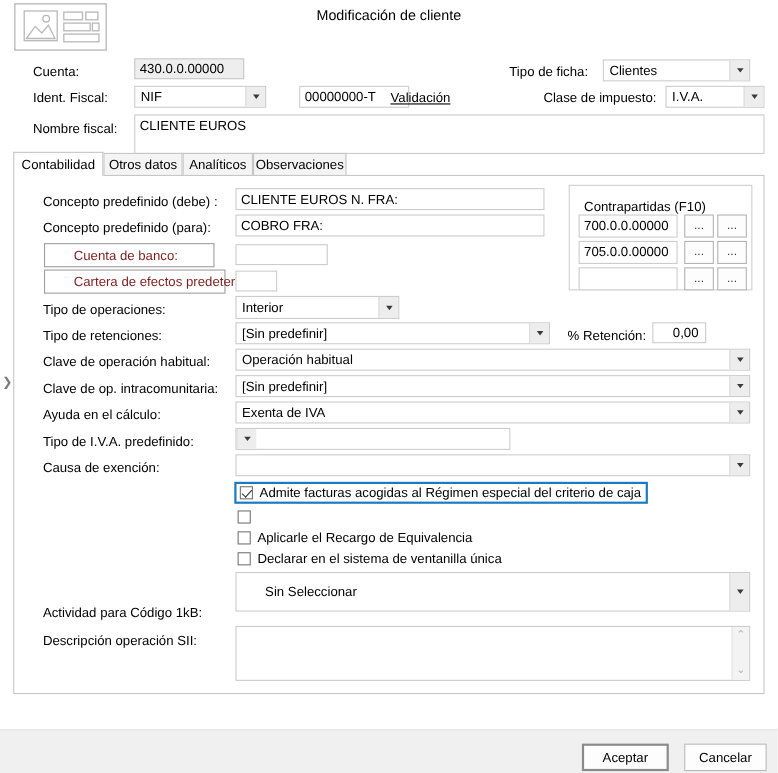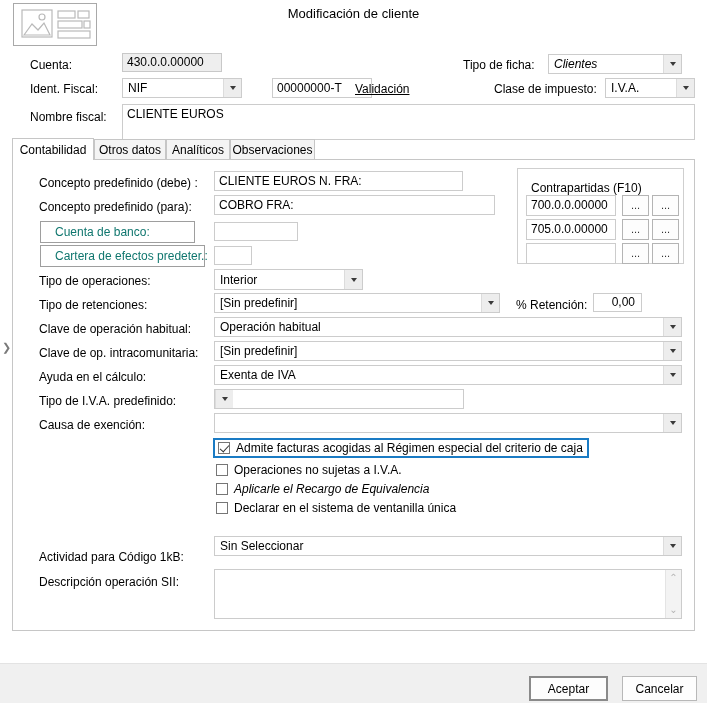--- a/index.html
+++ b/index.html
@@ -307,7 +307,7 @@
 <div class="tb readonly" style="left:122px; top:53px; width:100px; height:19px; line-height:17px;">430.0.0.00000</div>
 
 <div class="form-label" style="left:463px; top:58px;">Tipo de ficha:</div>
-<div class="combo" style="left:548px; top:54px; width:134px; height:20px;font-style:italic;">
+<div class="combo" style="left:548px; top:54px; width:134px; height:20px;">
   <span class="val">Clientes</span>
   <span class="arrow"></span>
 </div>

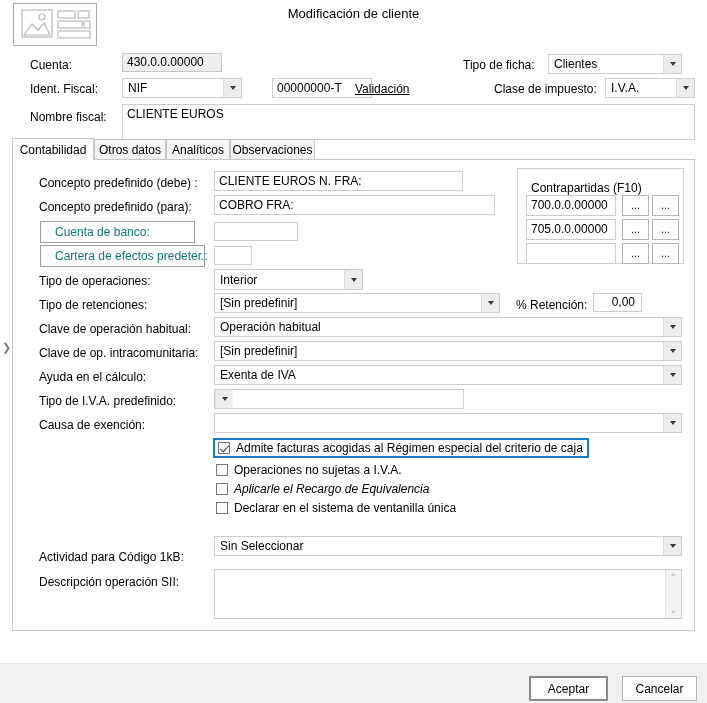--- a/index.html
+++ b/index.html
@@ -349,7 +349,7 @@
 <div class="left-chevron">❯</div>
 
 <div class="form-label" style="left:39px; top:176px;">Concepto predefinido (debe) :</div>
-<div class="tb" style="left:214px; top:171px; width:249px; height:20px; line-height:18px;">CLIENTE EUROS N. FRA:</div>
+<div class="tb" style="left:214px; top:171px; width:281px; height:20px; line-height:18px;">CLIENTE EUROS N. FRA:</div>
 
 <div class="form-label" style="left:39px; top:200px;">Concepto predefinido (para):</div>
 <div class="tb" style="left:214px; top:195px; width:281px; height:20px; line-height:18px;">COBRO FRA:</div>

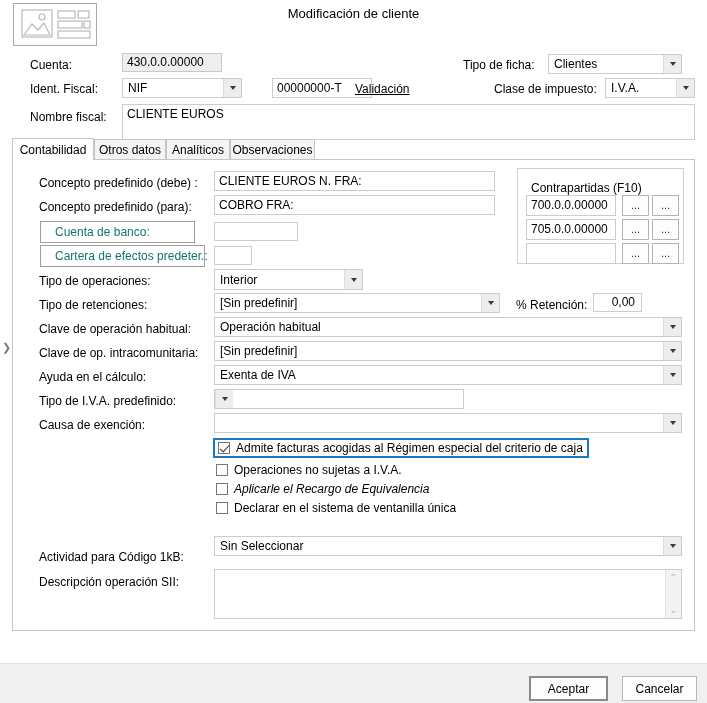--- a/index.html
+++ b/index.html
@@ -183,10 +183,10 @@
     border: 1px solid #9e9e9e;
     background: #ffffff;
     font-size: 12px;
-    color: #0f766e;
-    display: flex;
-    align-items: center;
-    padding-left: 14px;
+    color: #7f1d1d;
+    display: flex;
+    align-items: center;
+    padding-left: 26px;
     cursor: pointer;
     white-space: nowrap;
   }

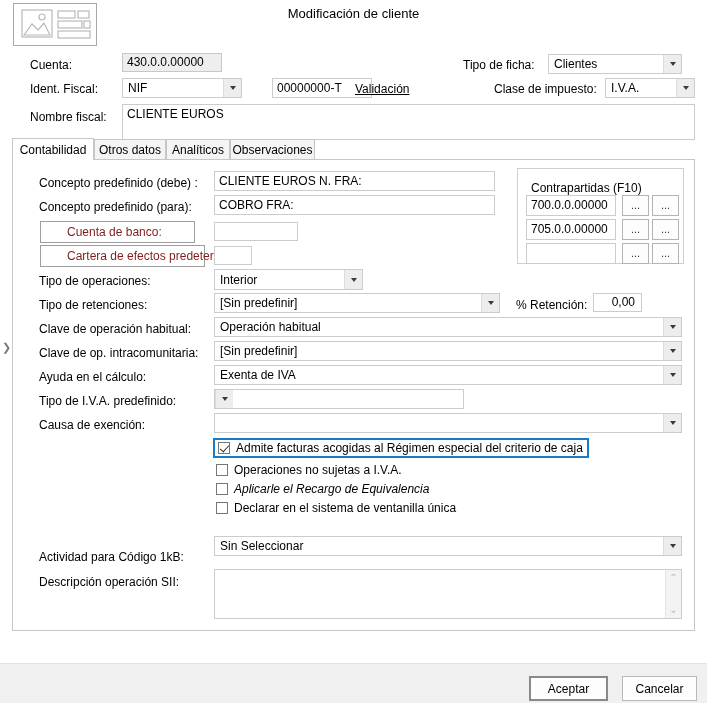--- a/index.html
+++ b/index.html
@@ -410,7 +410,6 @@
 
 <div class="cbrow" style="left:216px; top:461px;">
   <span class="cbbox"></span>
-  <span class="cblabel">Operaciones no sujetas a I.V.A.</span>
 </div>
 
 <div class="cbrow" style="left:216px; top:480px;font-style:italic;">

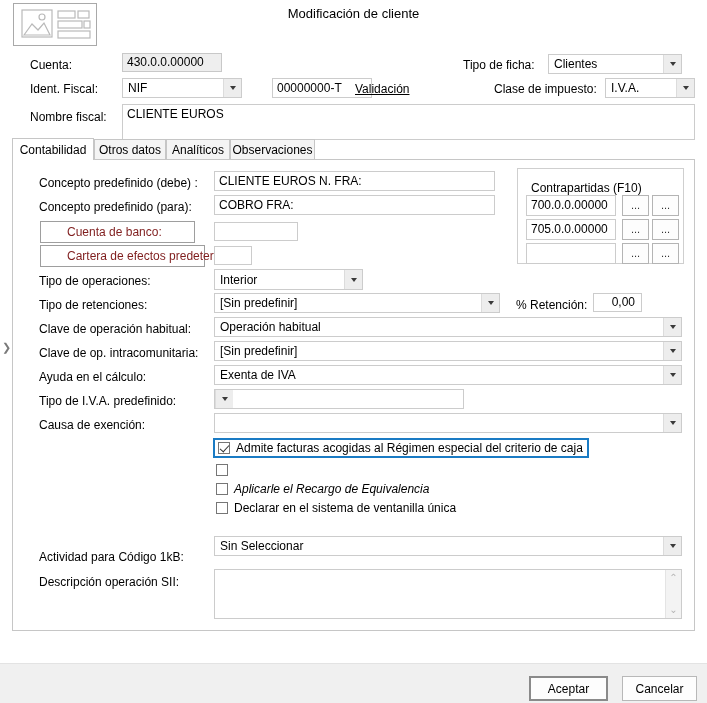--- a/index.html
+++ b/index.html
@@ -412,7 +412,7 @@
   <span class="cbbox"></span>
 </div>
 
-<div class="cbrow" style="left:216px; top:480px;font-style:italic;">
+<div class="cbrow" style="left:216px; top:480px;">
   <span class="cbbox"></span>
   <span class="cblabel">Aplicarle el Recargo de Equivalencia</span>
 </div>

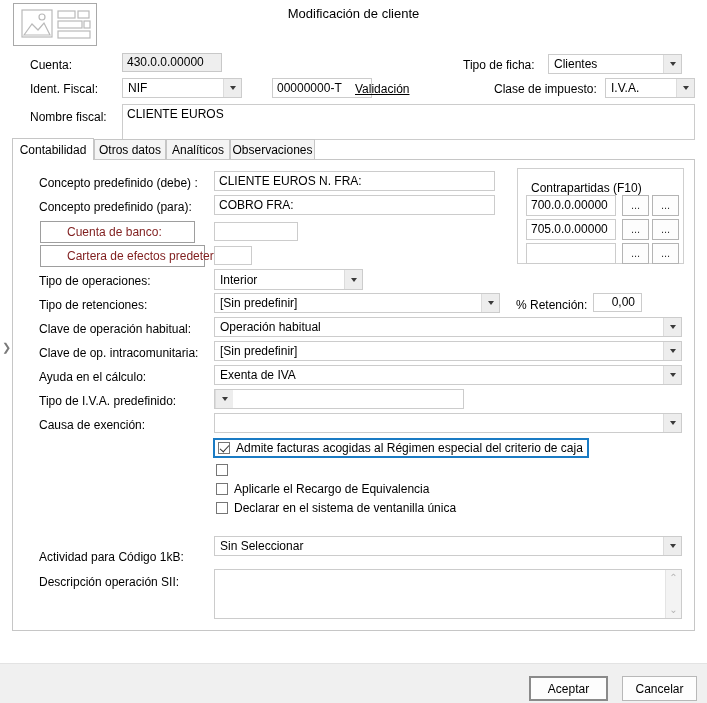--- a/index.html
+++ b/index.html
@@ -423,7 +423,7 @@
 </div>
 
 <div class="form-label" style="left:39px; top:550px;">Actividad para Código 1kB:</div>
-<div class="combo" style="left:214px; top:536px; width:468px; height:20px;">
+<div class="combo" style="left:214px; top:520px; width:468px; height:36px;padding-left:21px;">
   <span class="val">Sin Seleccionar</span>
   <span class="arrow"></span>
 </div>

